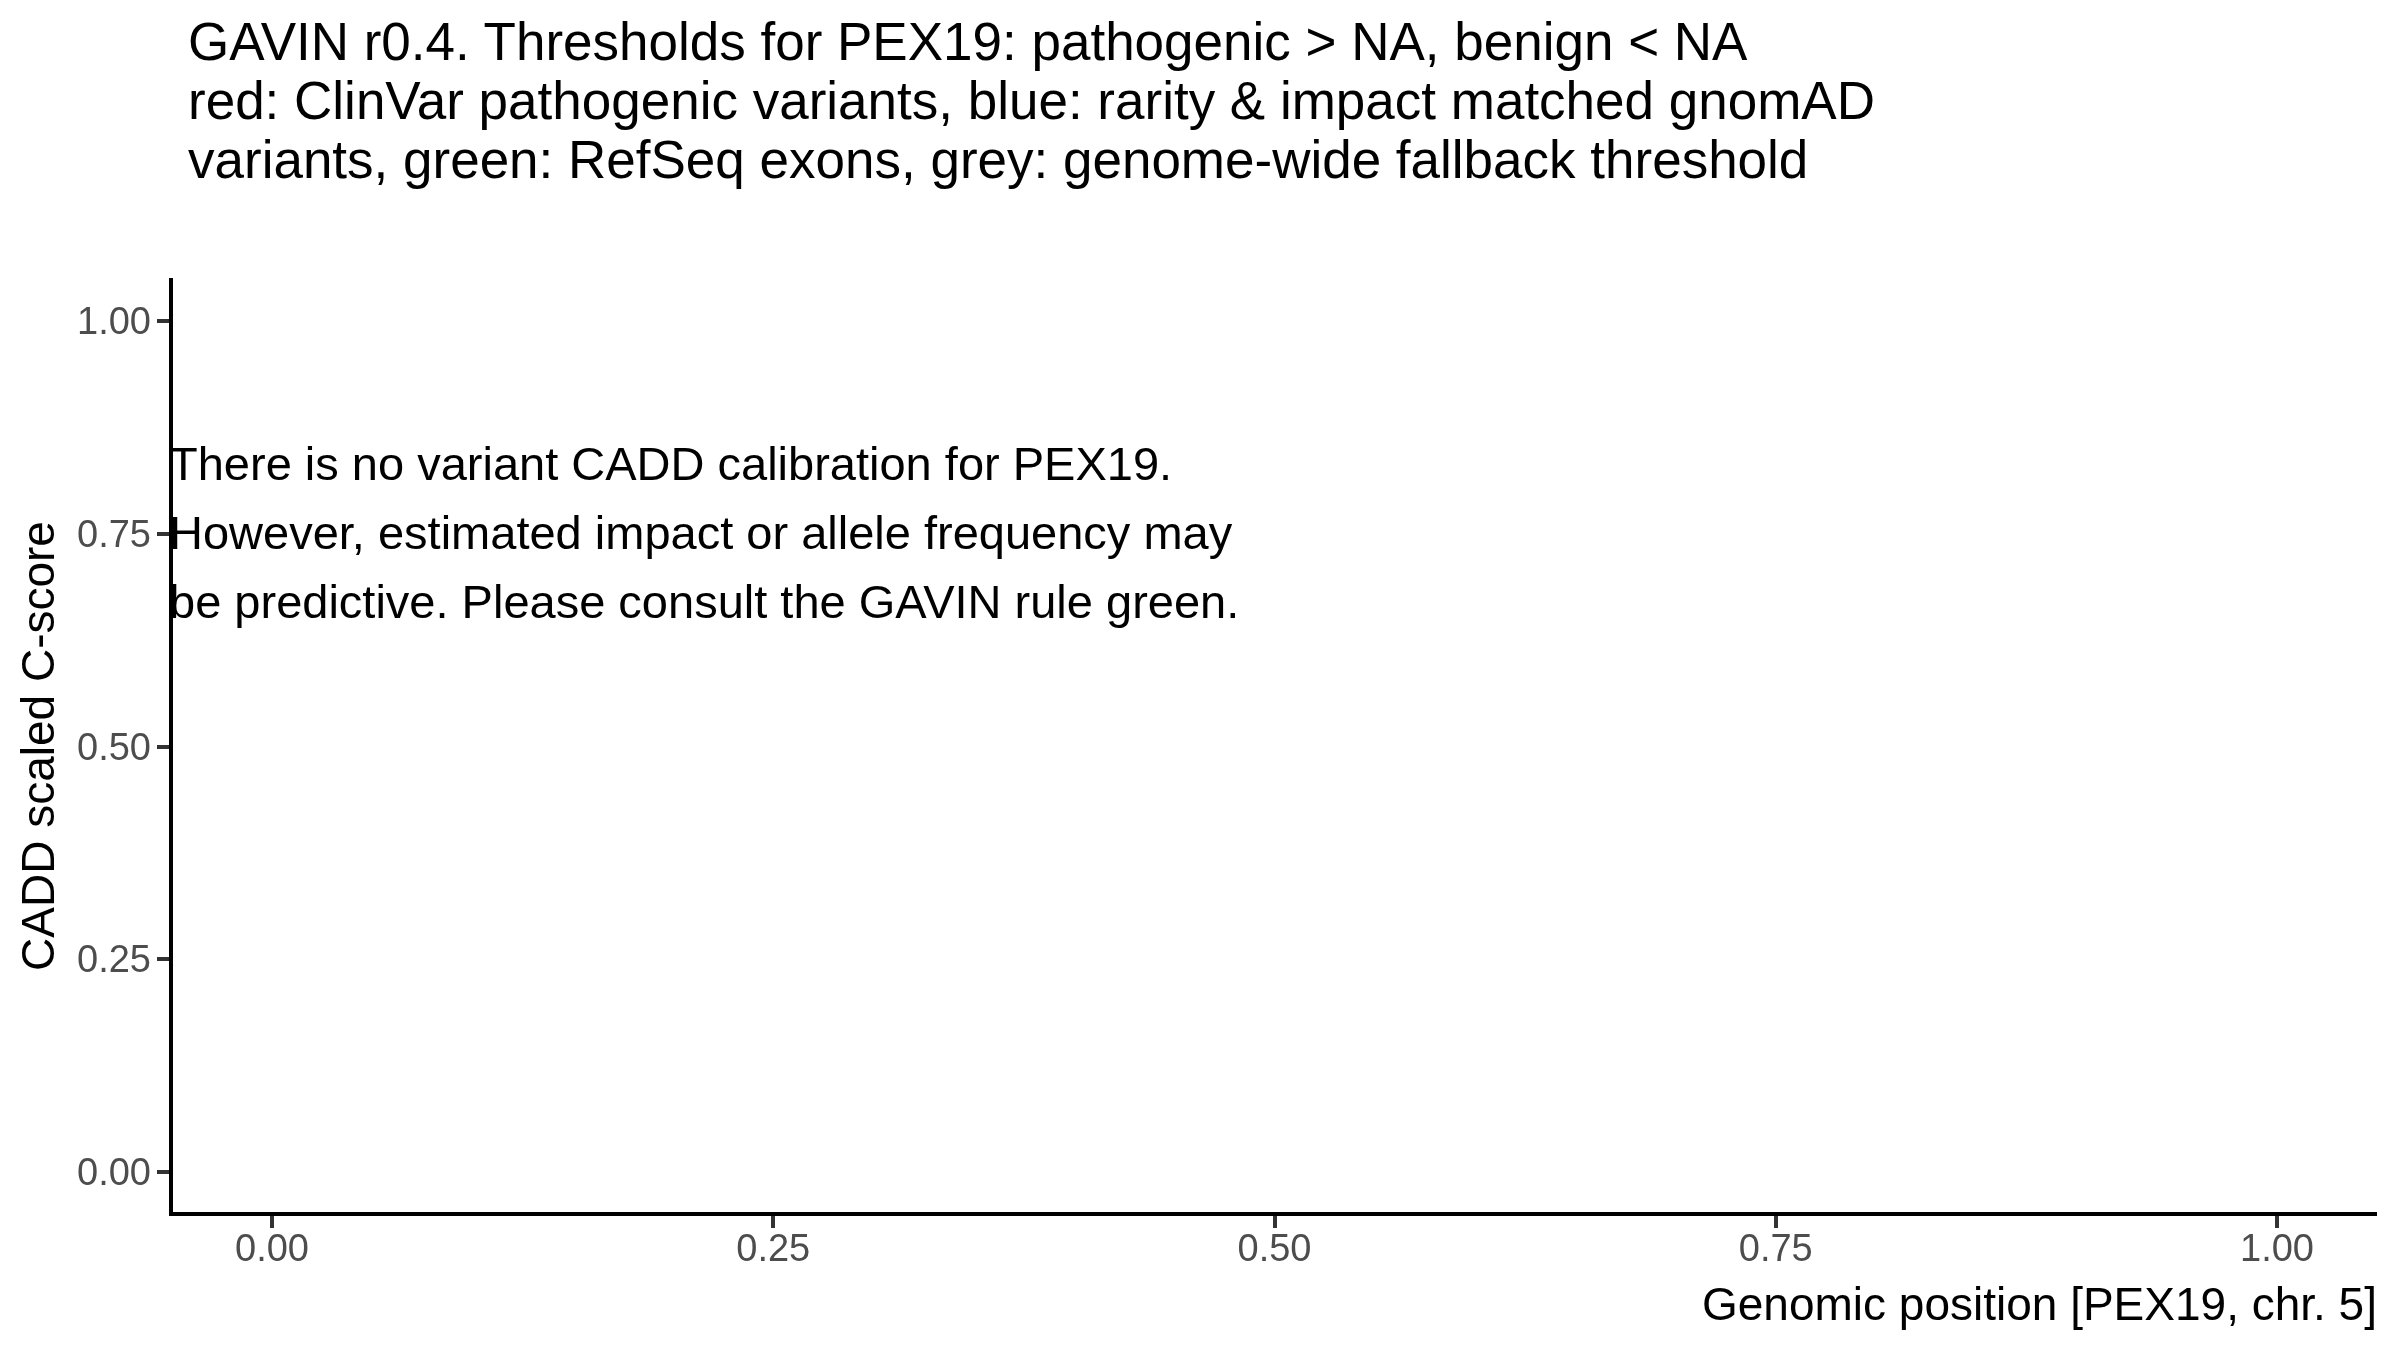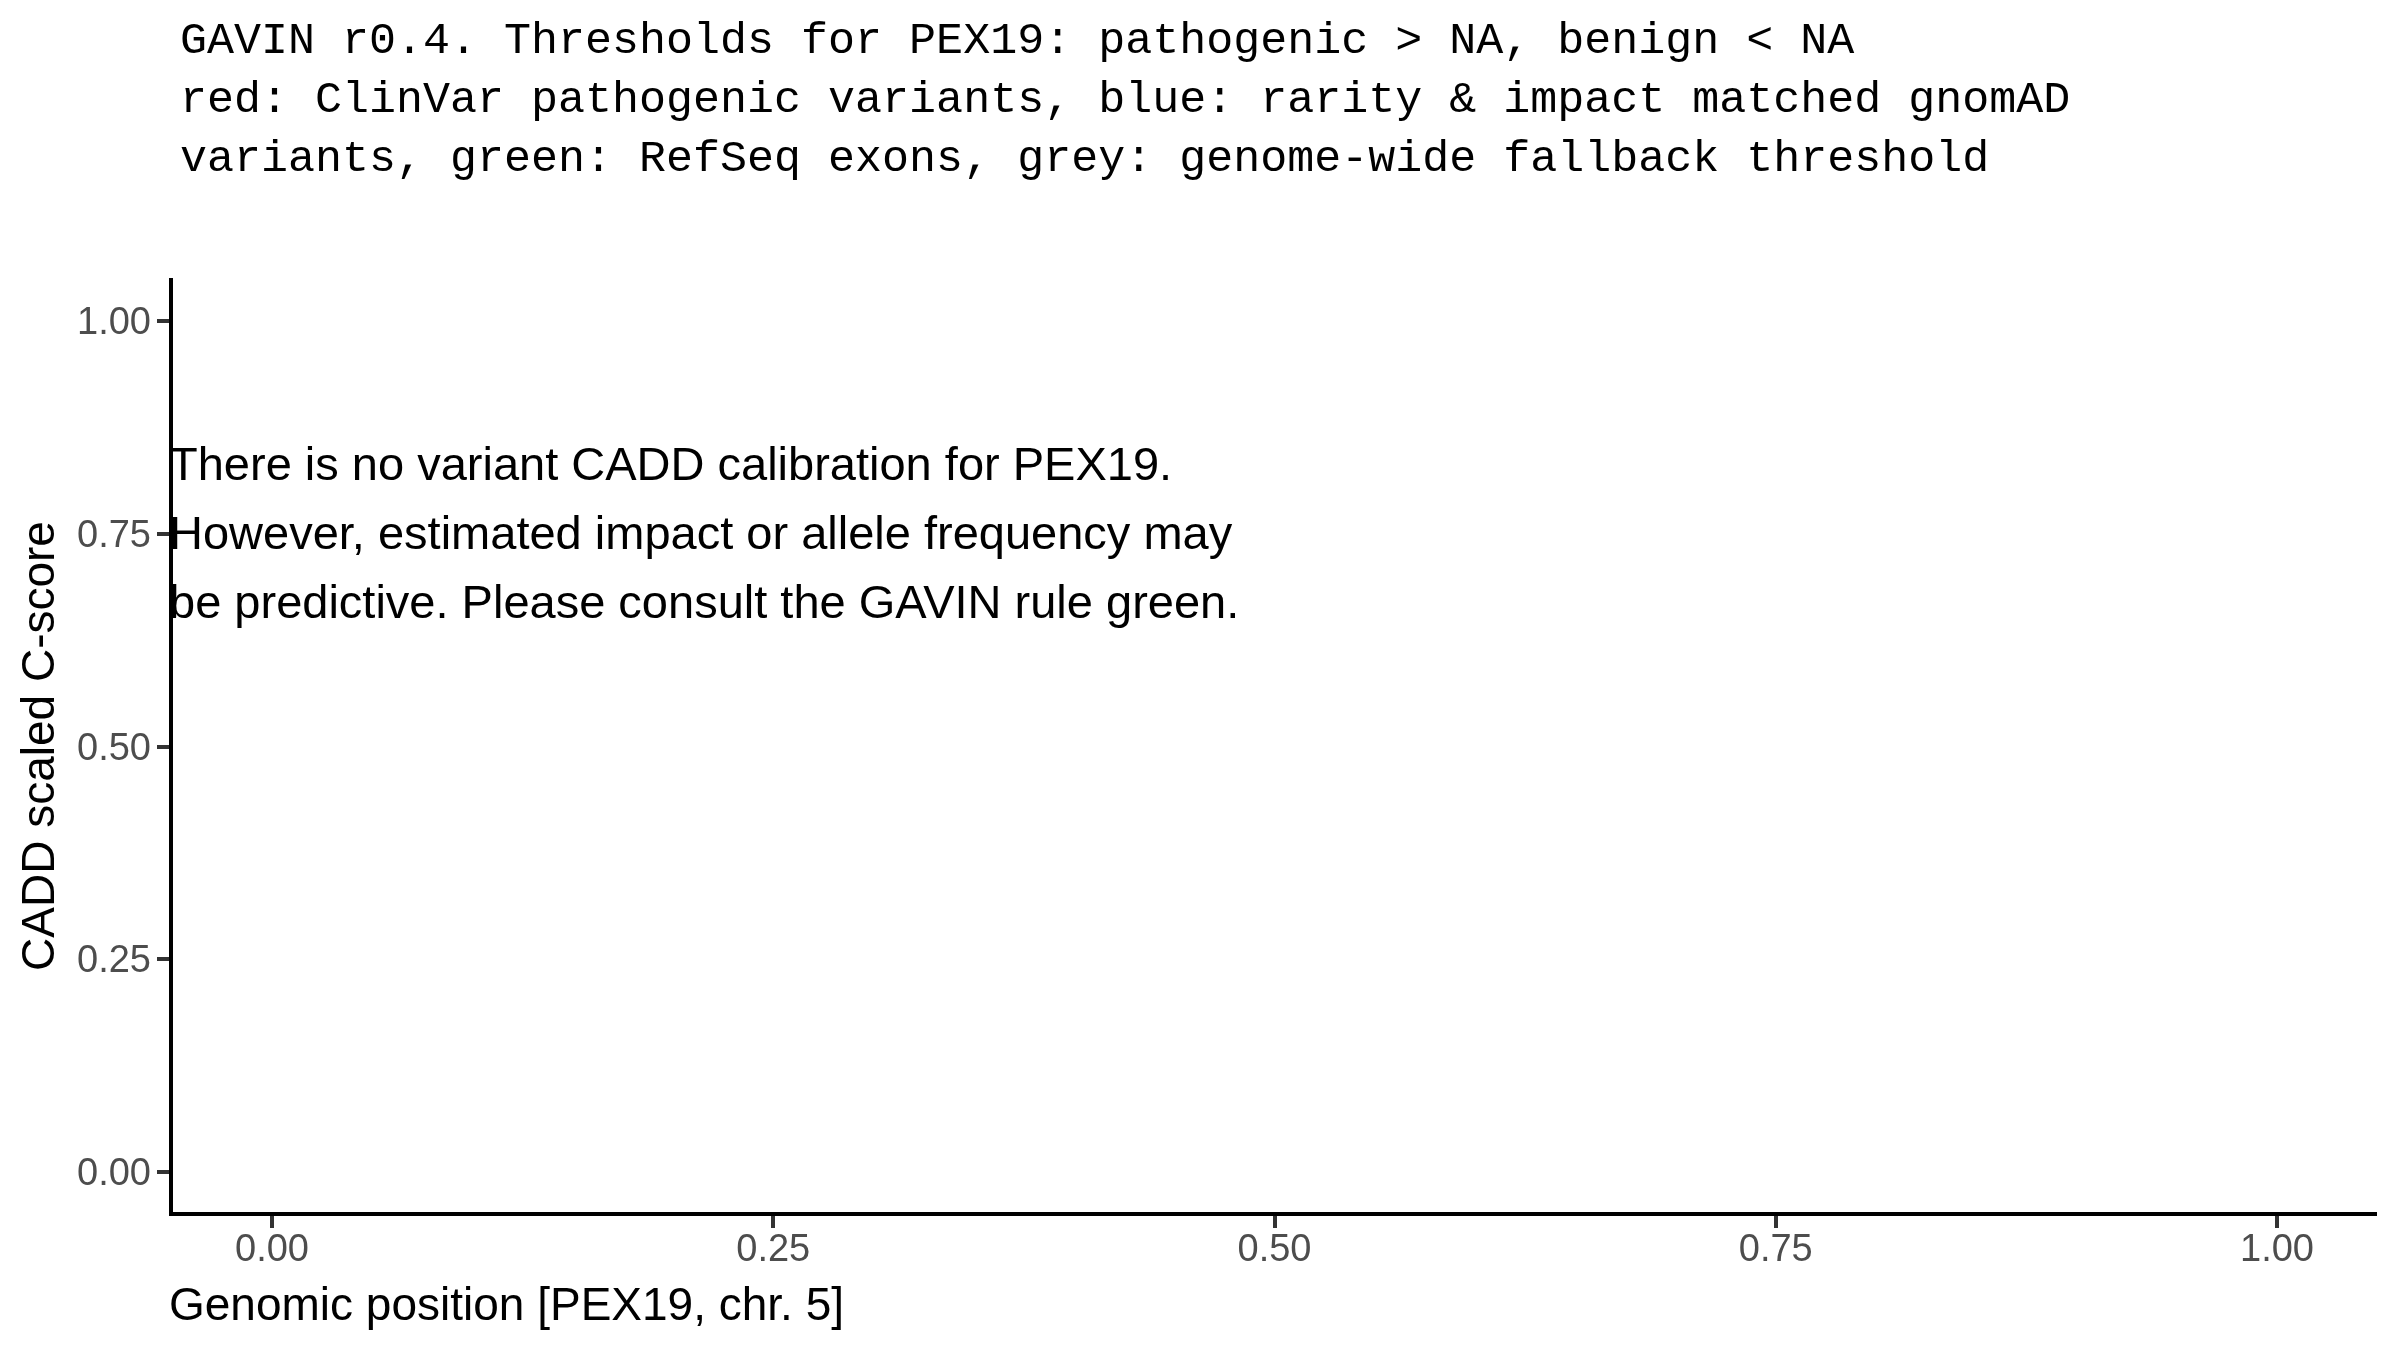--- a/index.html
+++ b/index.html
@@ -14,13 +14,12 @@
   }
   .plot-title {
     position: absolute;
-    left: 180px;
+    left: 188px;
     top: 12px;
-    font-size: 45px;
+    font-size: 53px;
     line-height: 59px;
     color: #000000;
     white-space: nowrap;
-    font-family: Liberation Mono, monospace;
   }
   .panel {
     position: absolute;

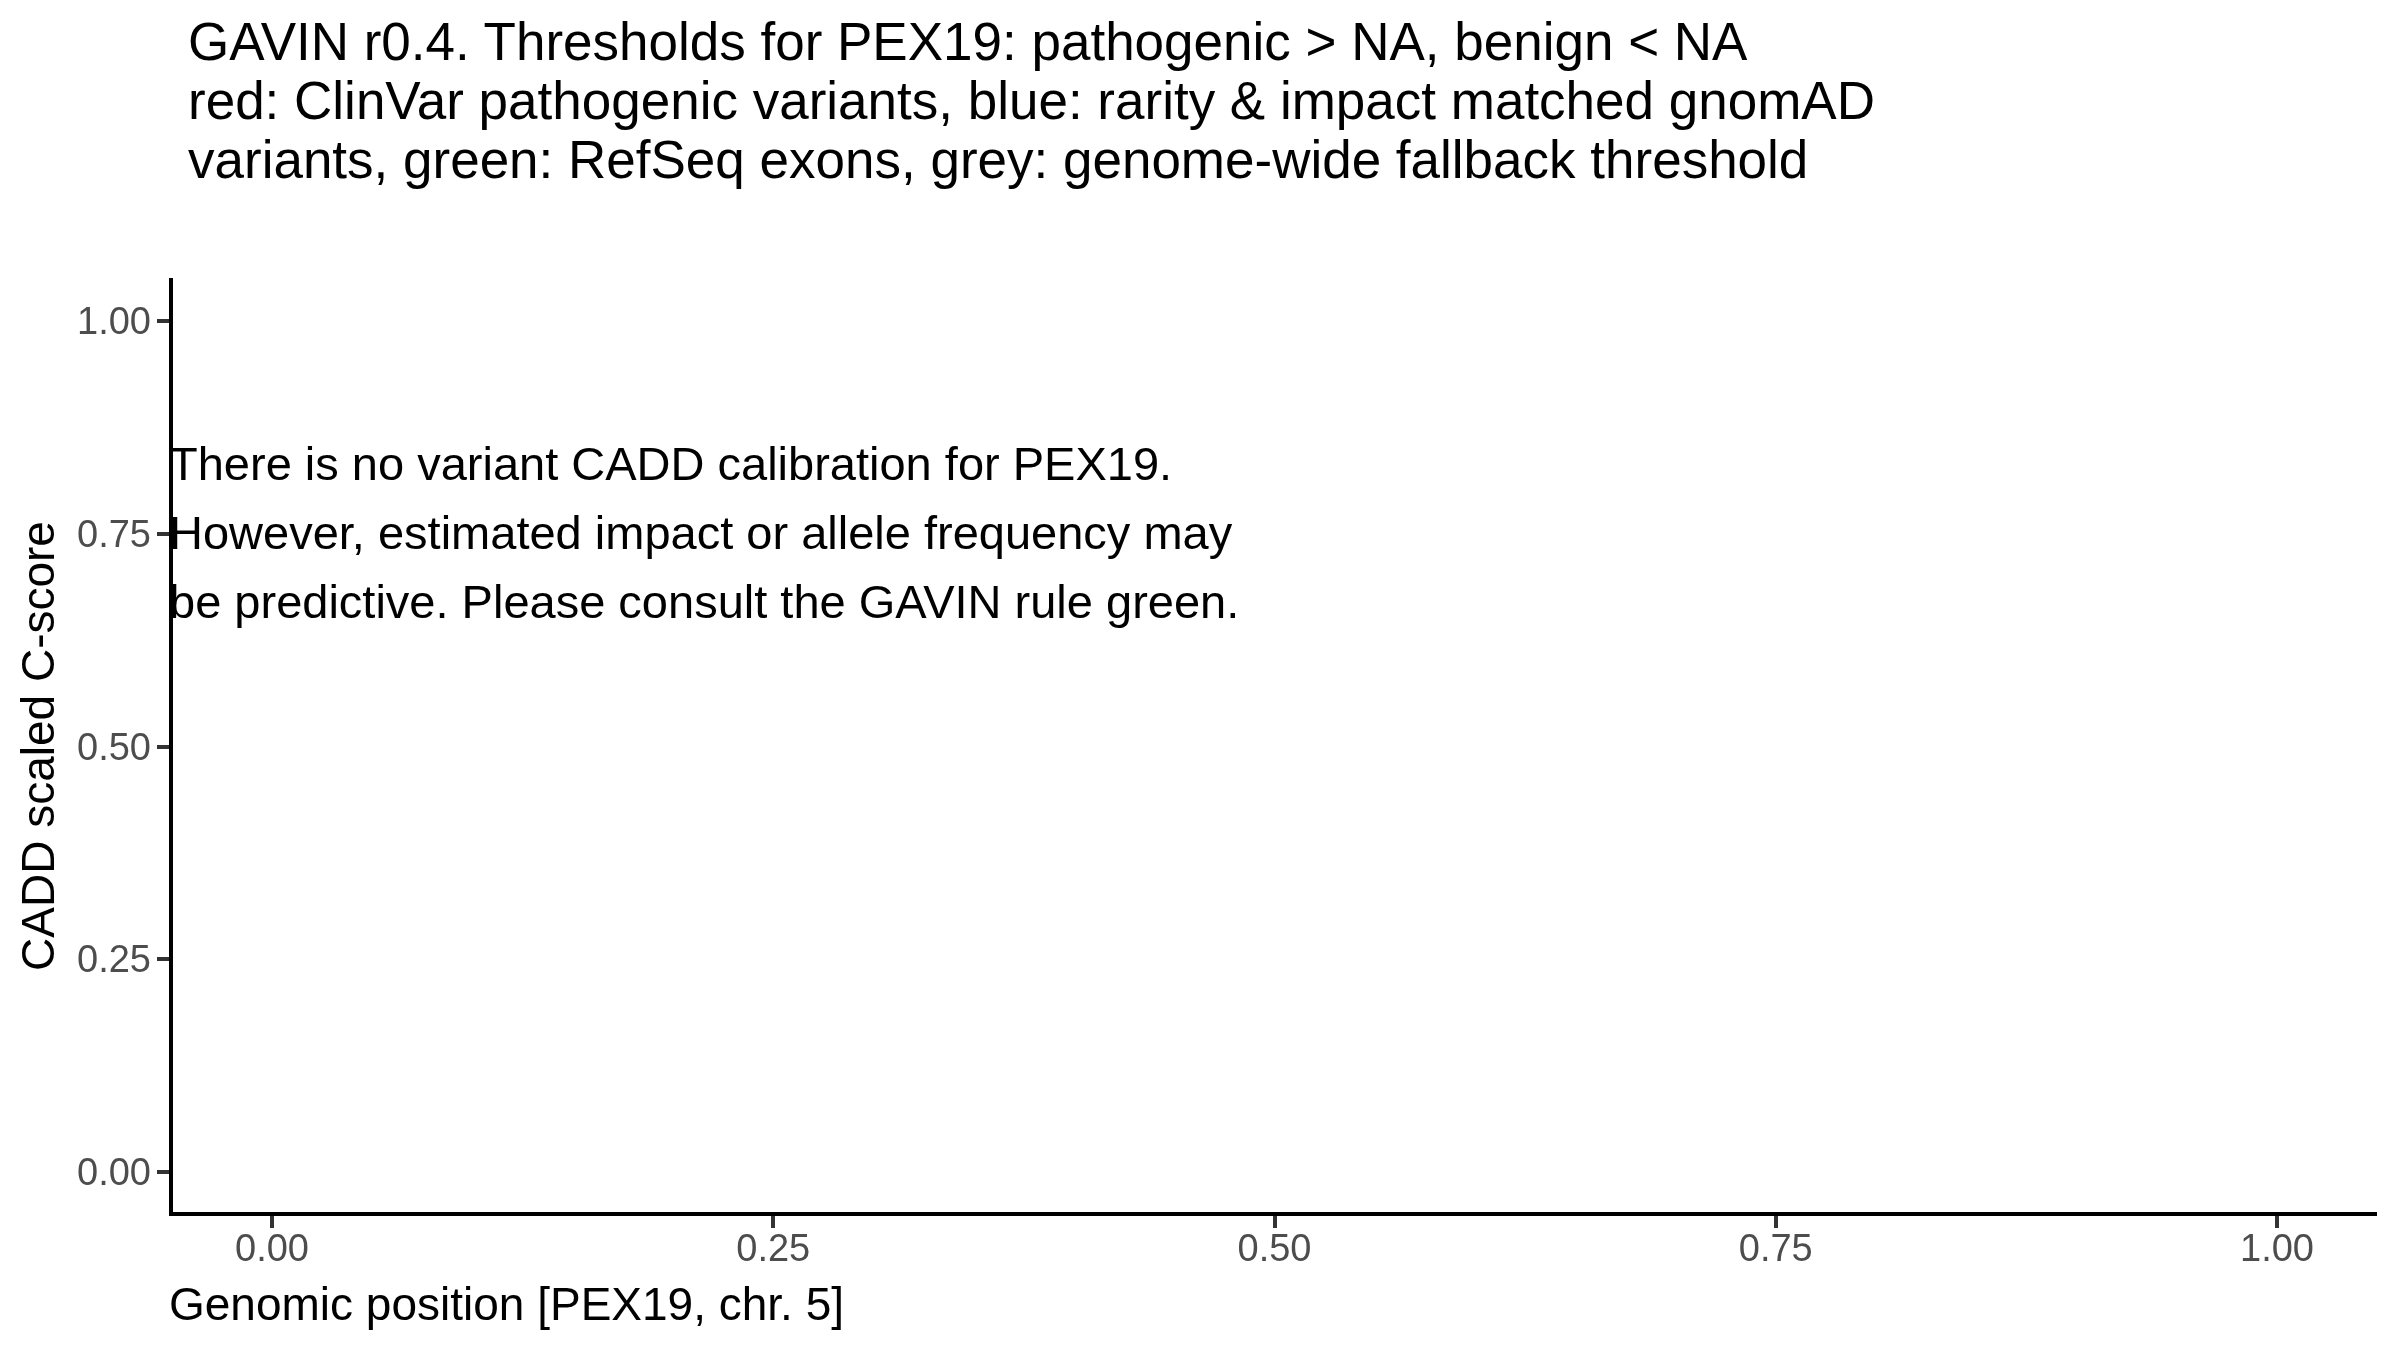--- a/index.html
+++ b/index.html
@@ -47,7 +47,7 @@
     left: 169px;
     top: 1277px;
     width: 2208px;
-    text-align: left;
+    text-align: right;
     font-size: 46px;
     line-height: 54px;
     color: #000000;

